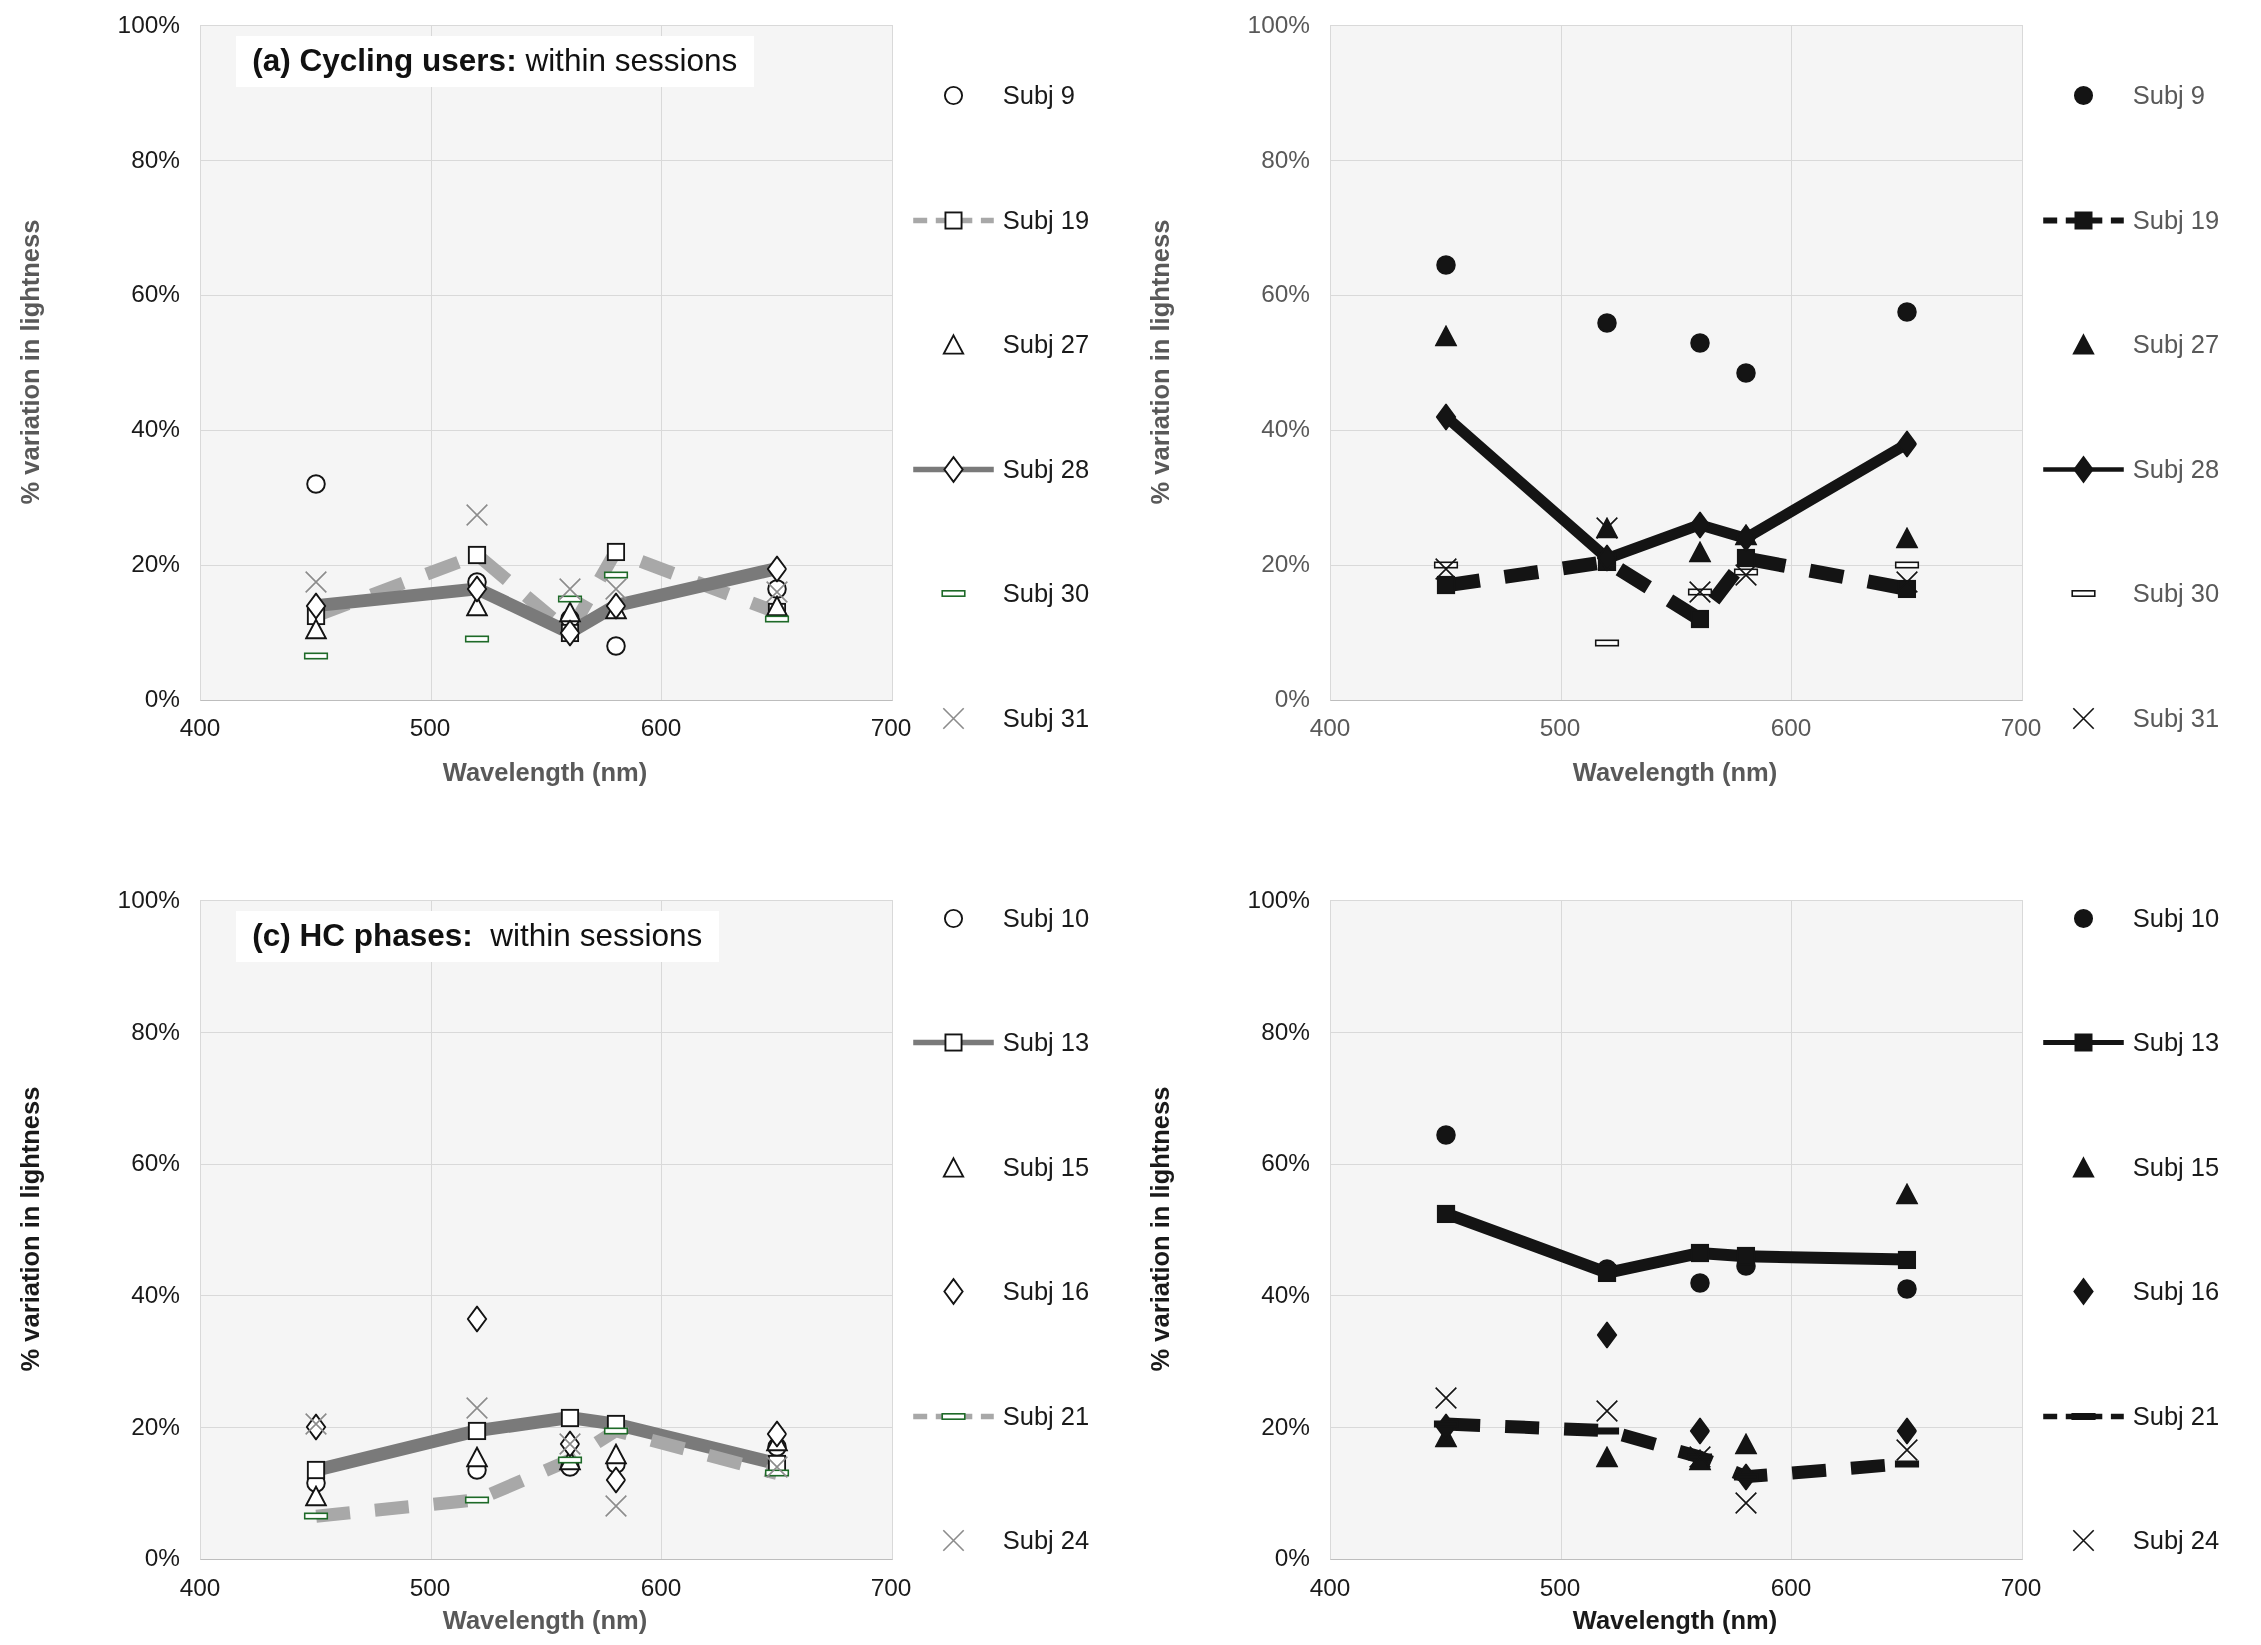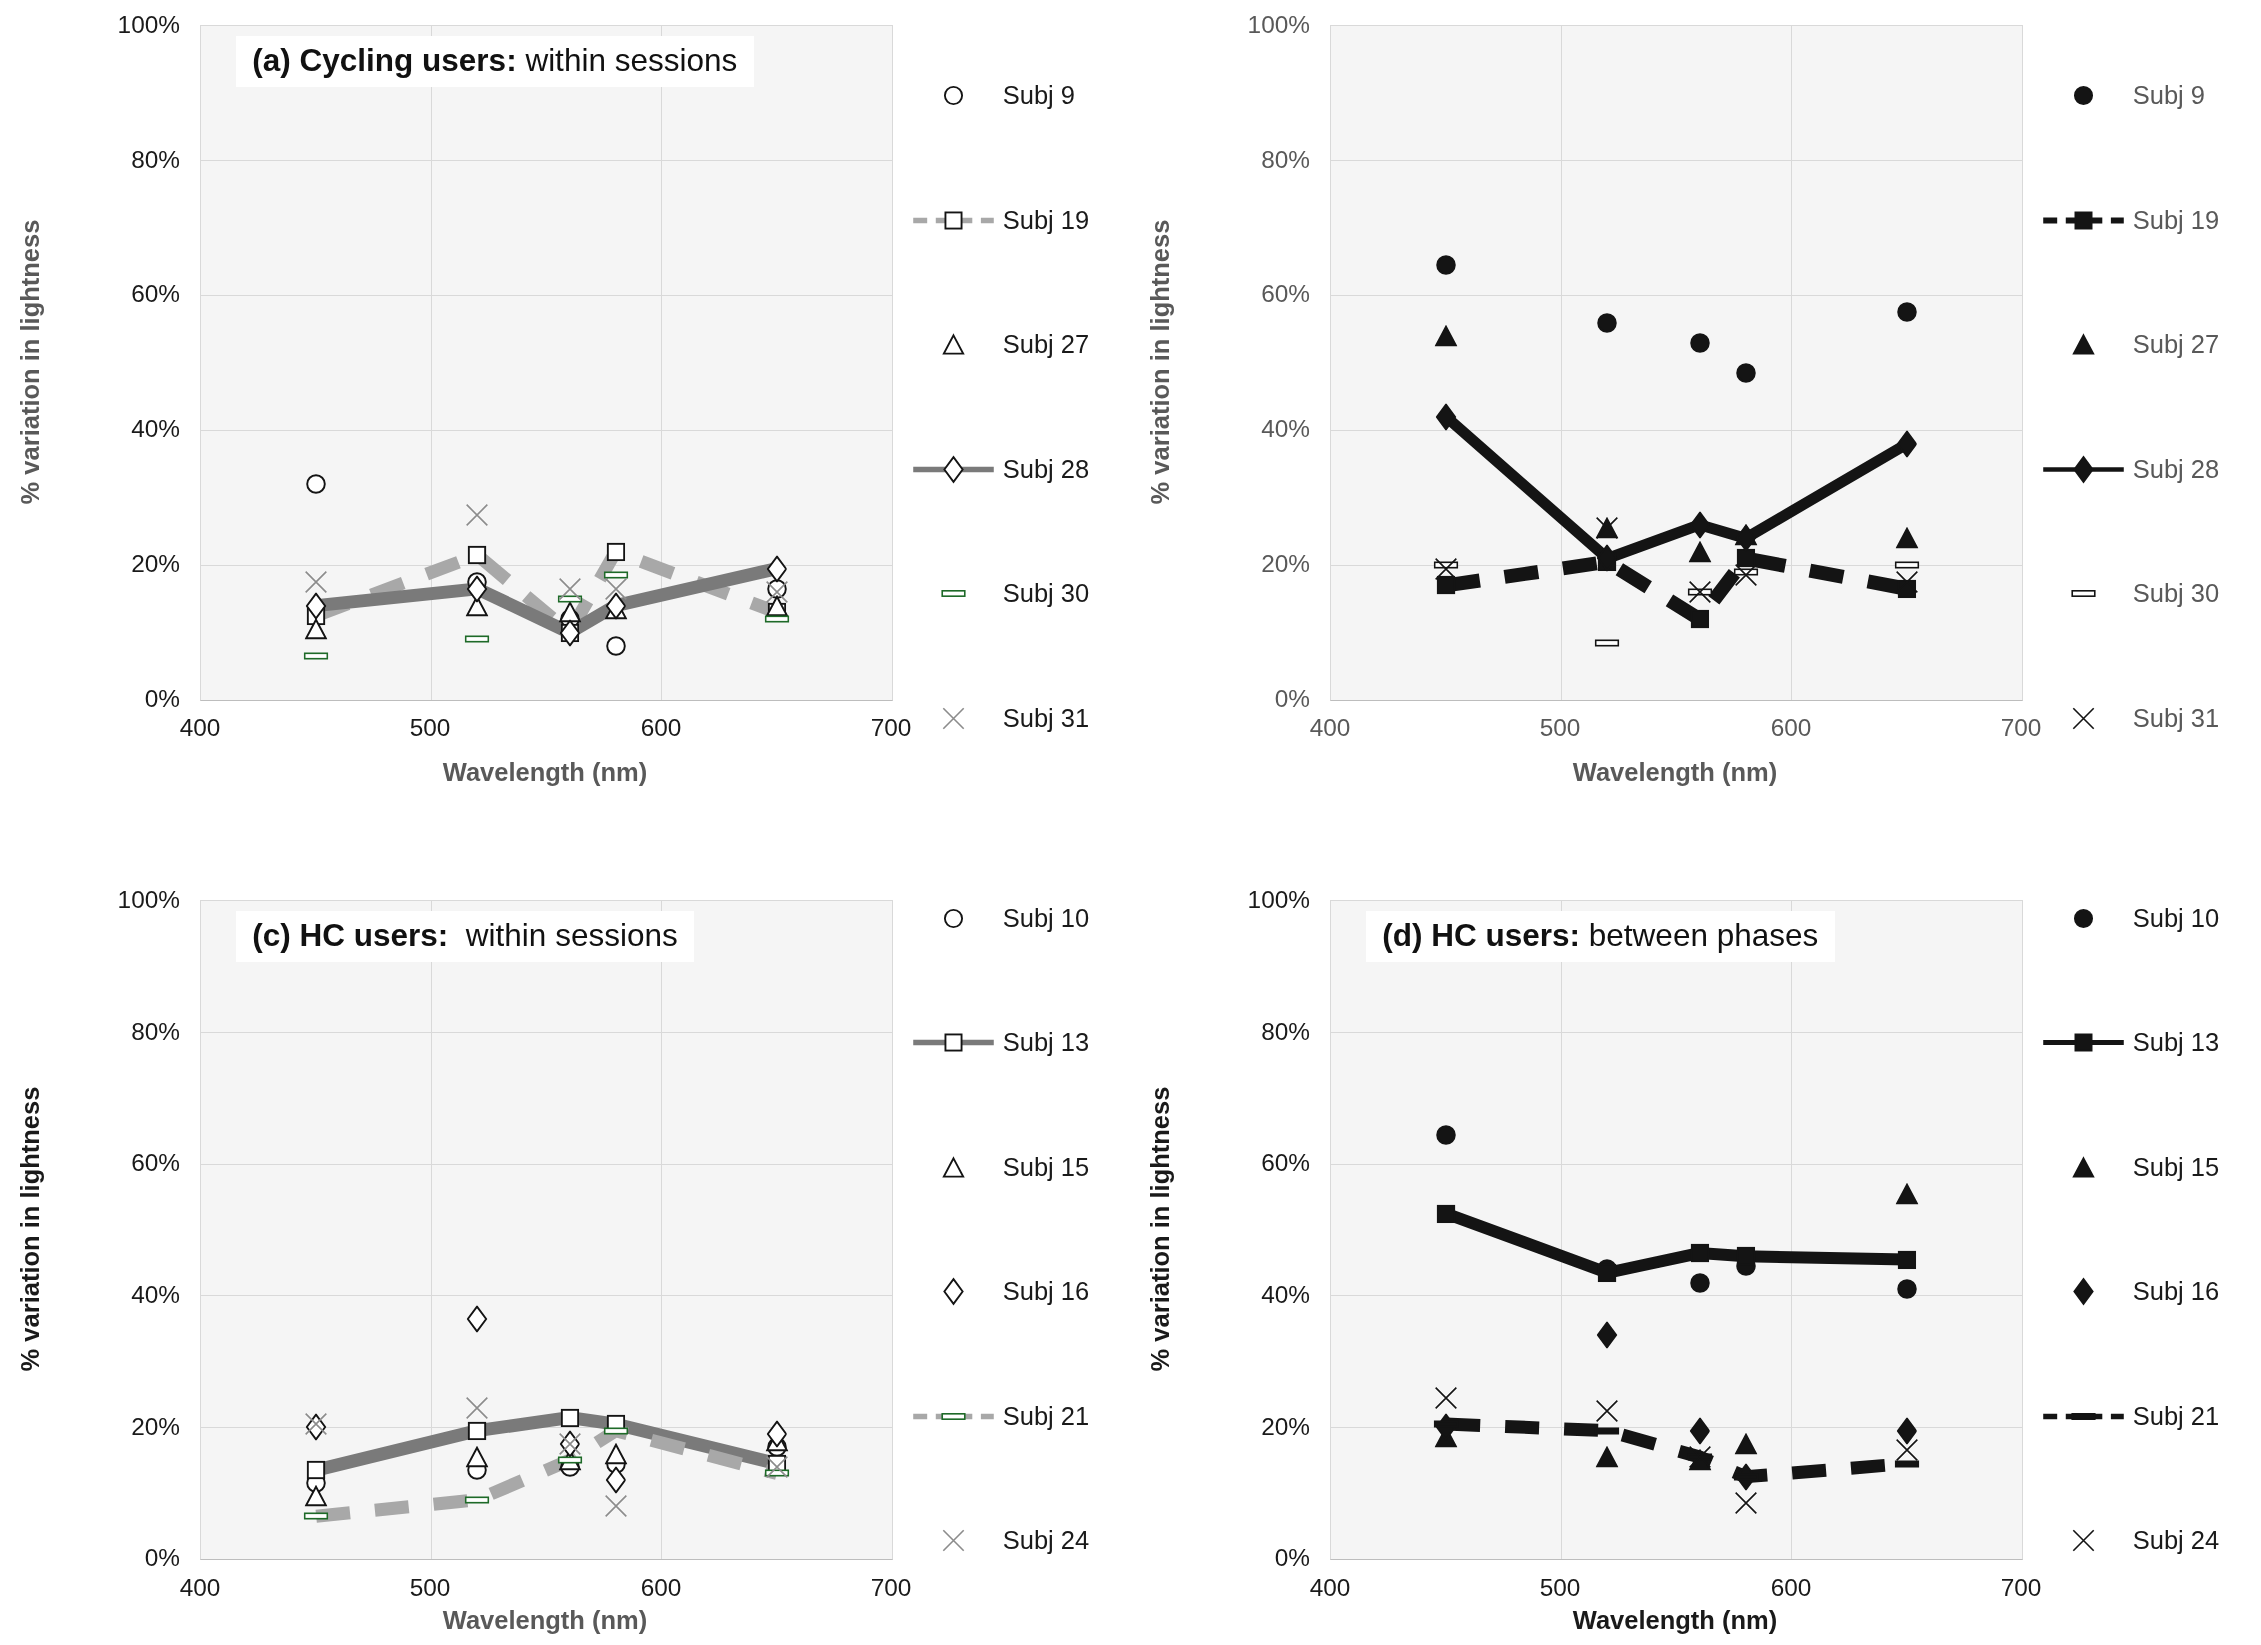--- a/index.html
+++ b/index.html
@@ -395,7 +395,7 @@
   <div class="panel row2">
     <div class="ylabel" style="color: rgb(26, 26, 26);">% variation in lightness</div>
     <div class="plot">
-      <div class="title-box"><span class="title-bold">(c) HC users:</span><span>  within sessions</span></div>
+      <div class="title-box"><span class="title-bold">(c) HC phases:</span><span>  within sessions</span></div>
     <div class="gl-h" style="top: calc(80% - 0.5px);"></div>
         <div class="gl-h" style="top: calc(60% - 0.5px);"></div>
         <div class="gl-h" style="top: calc(40% - 0.5px);"></div>

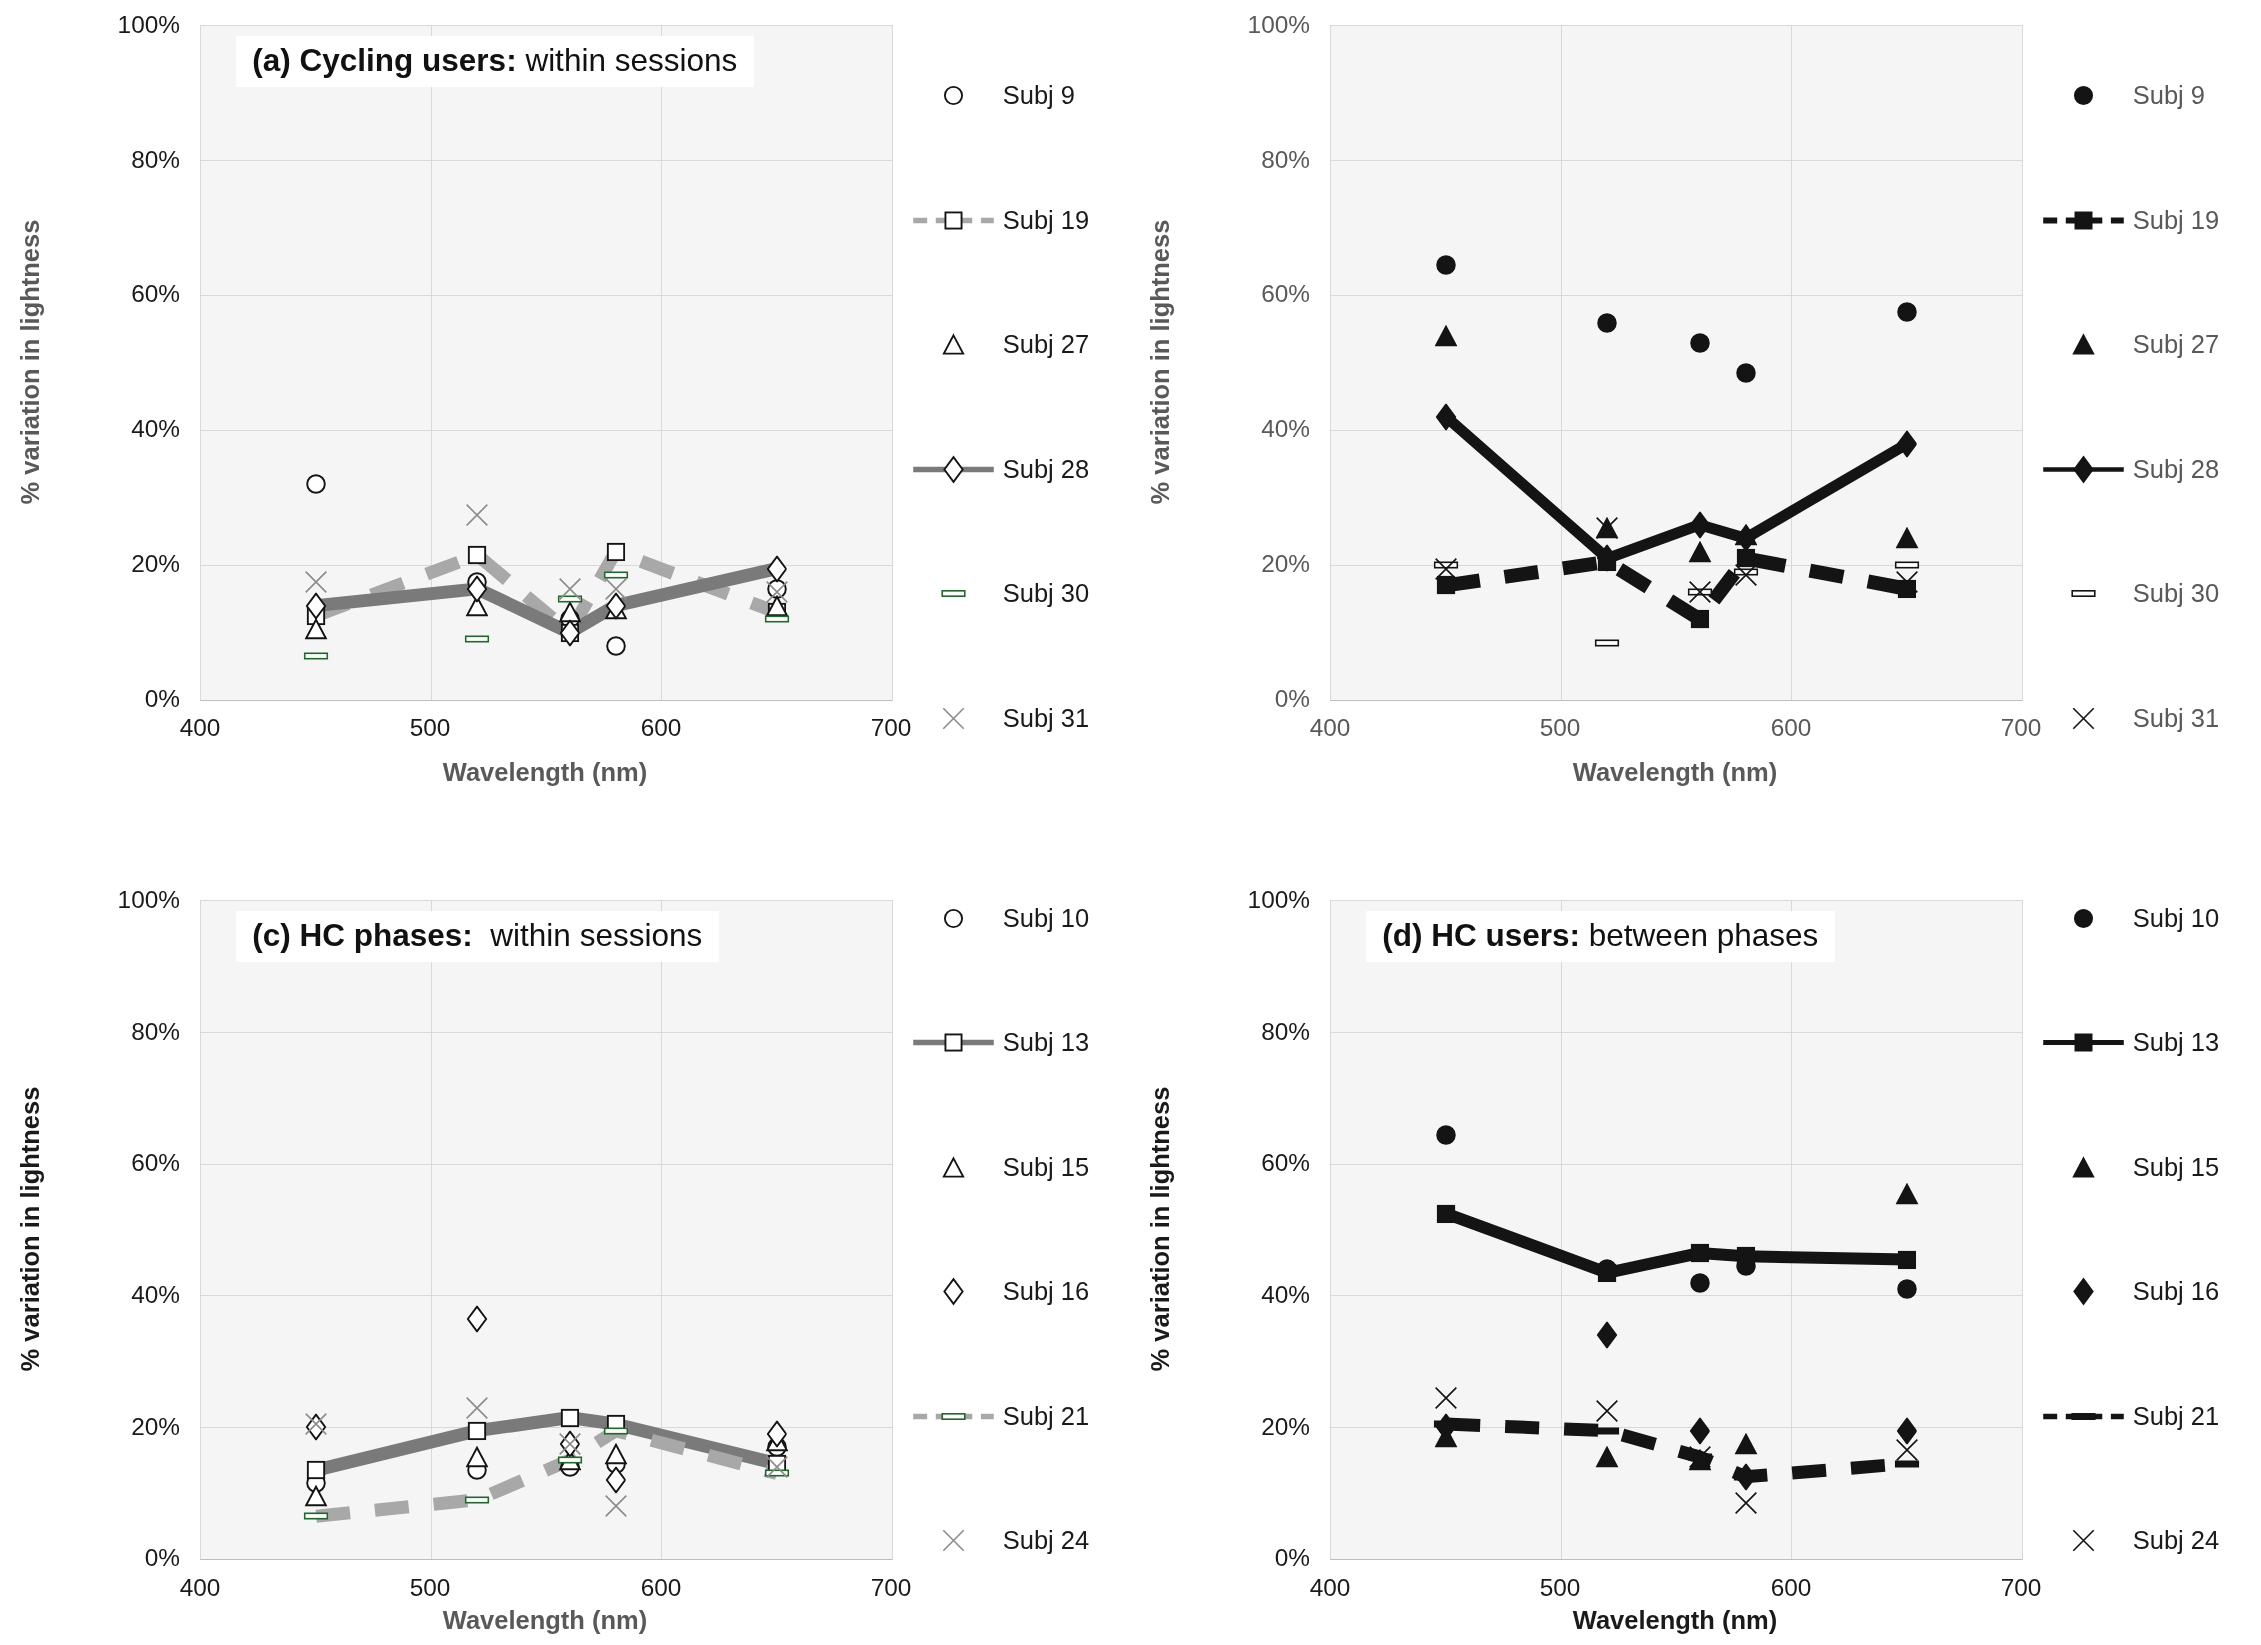--- a/index.html
+++ b/index.html
@@ -565,7 +565,6 @@
   <div class="panel row2">
     <div class="ylabel" style="color: rgb(26, 26, 26);">% variation in lightness</div>
     <div class="plot">
-      <div class="title-box"><span class="title-bold">(d) HC users:</span><span> between phases</span></div>
     <div class="gl-h" style="top: calc(80% - 0.5px);"></div>
         <div class="gl-h" style="top: calc(60% - 0.5px);"></div>
         <div class="gl-h" style="top: calc(40% - 0.5px);"></div>

